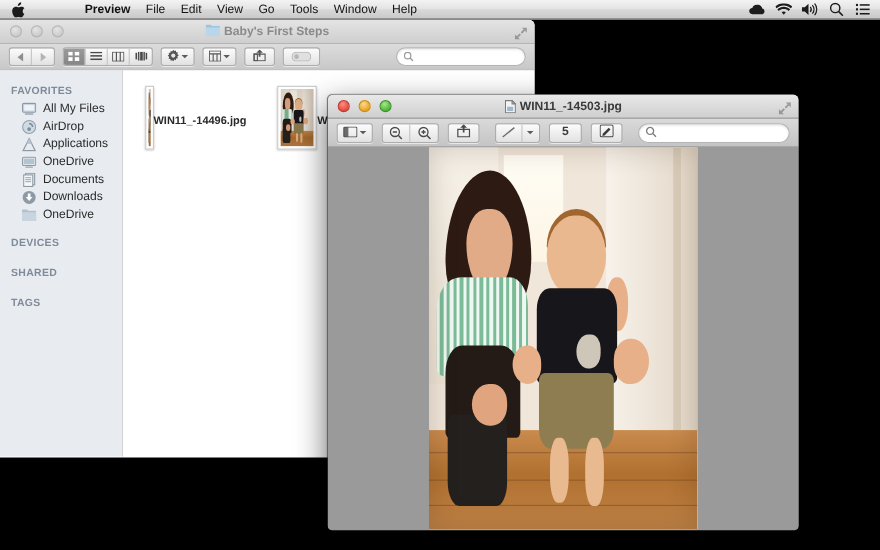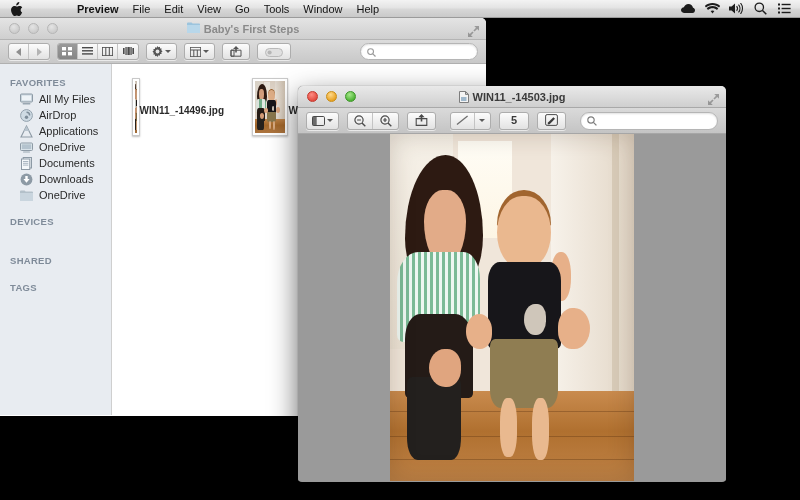--- a/index.html
+++ b/index.html
@@ -448,7 +448,7 @@
         </div>
 
         <div class="sb-head" style="margin-top:8px">DEVICES</div>
-        <div class="sb-head" style="margin-top:20px">SHARED</div>
+        <div class="sb-head" style="margin-top:8px">SHARED</div>
         <div class="sb-head" style="margin-top:8px">TAGS</div>
       </div>
 

